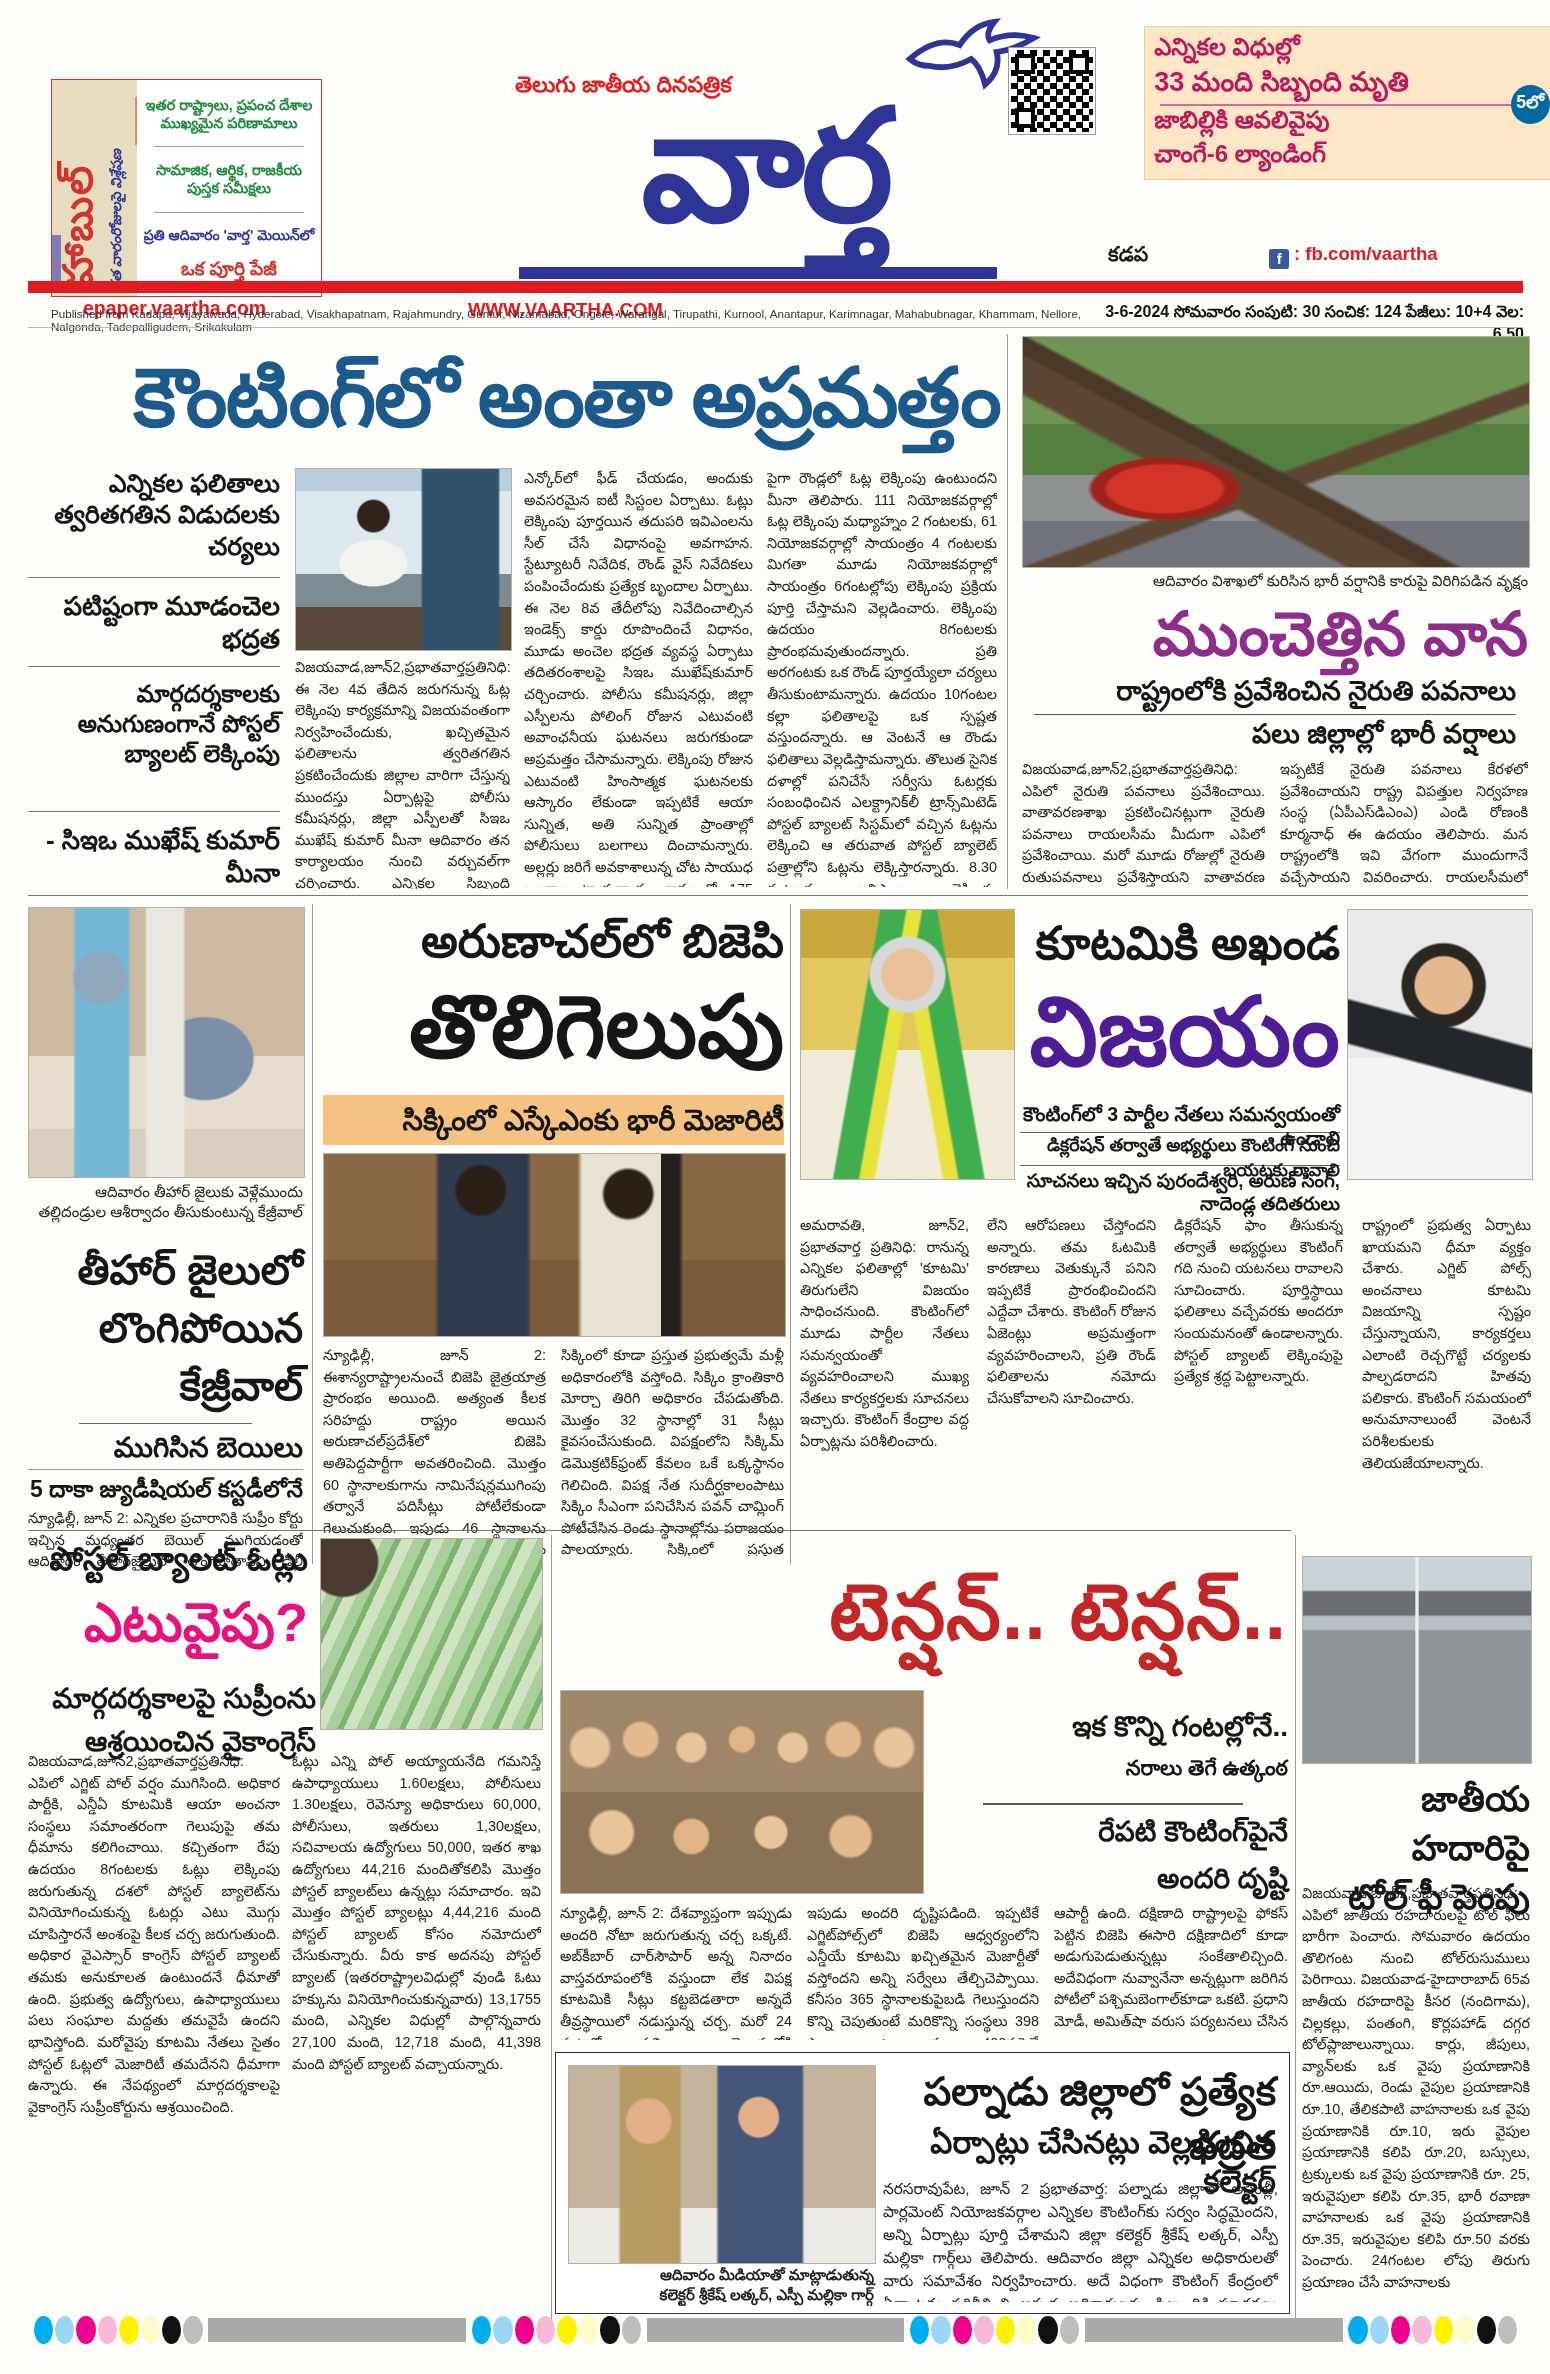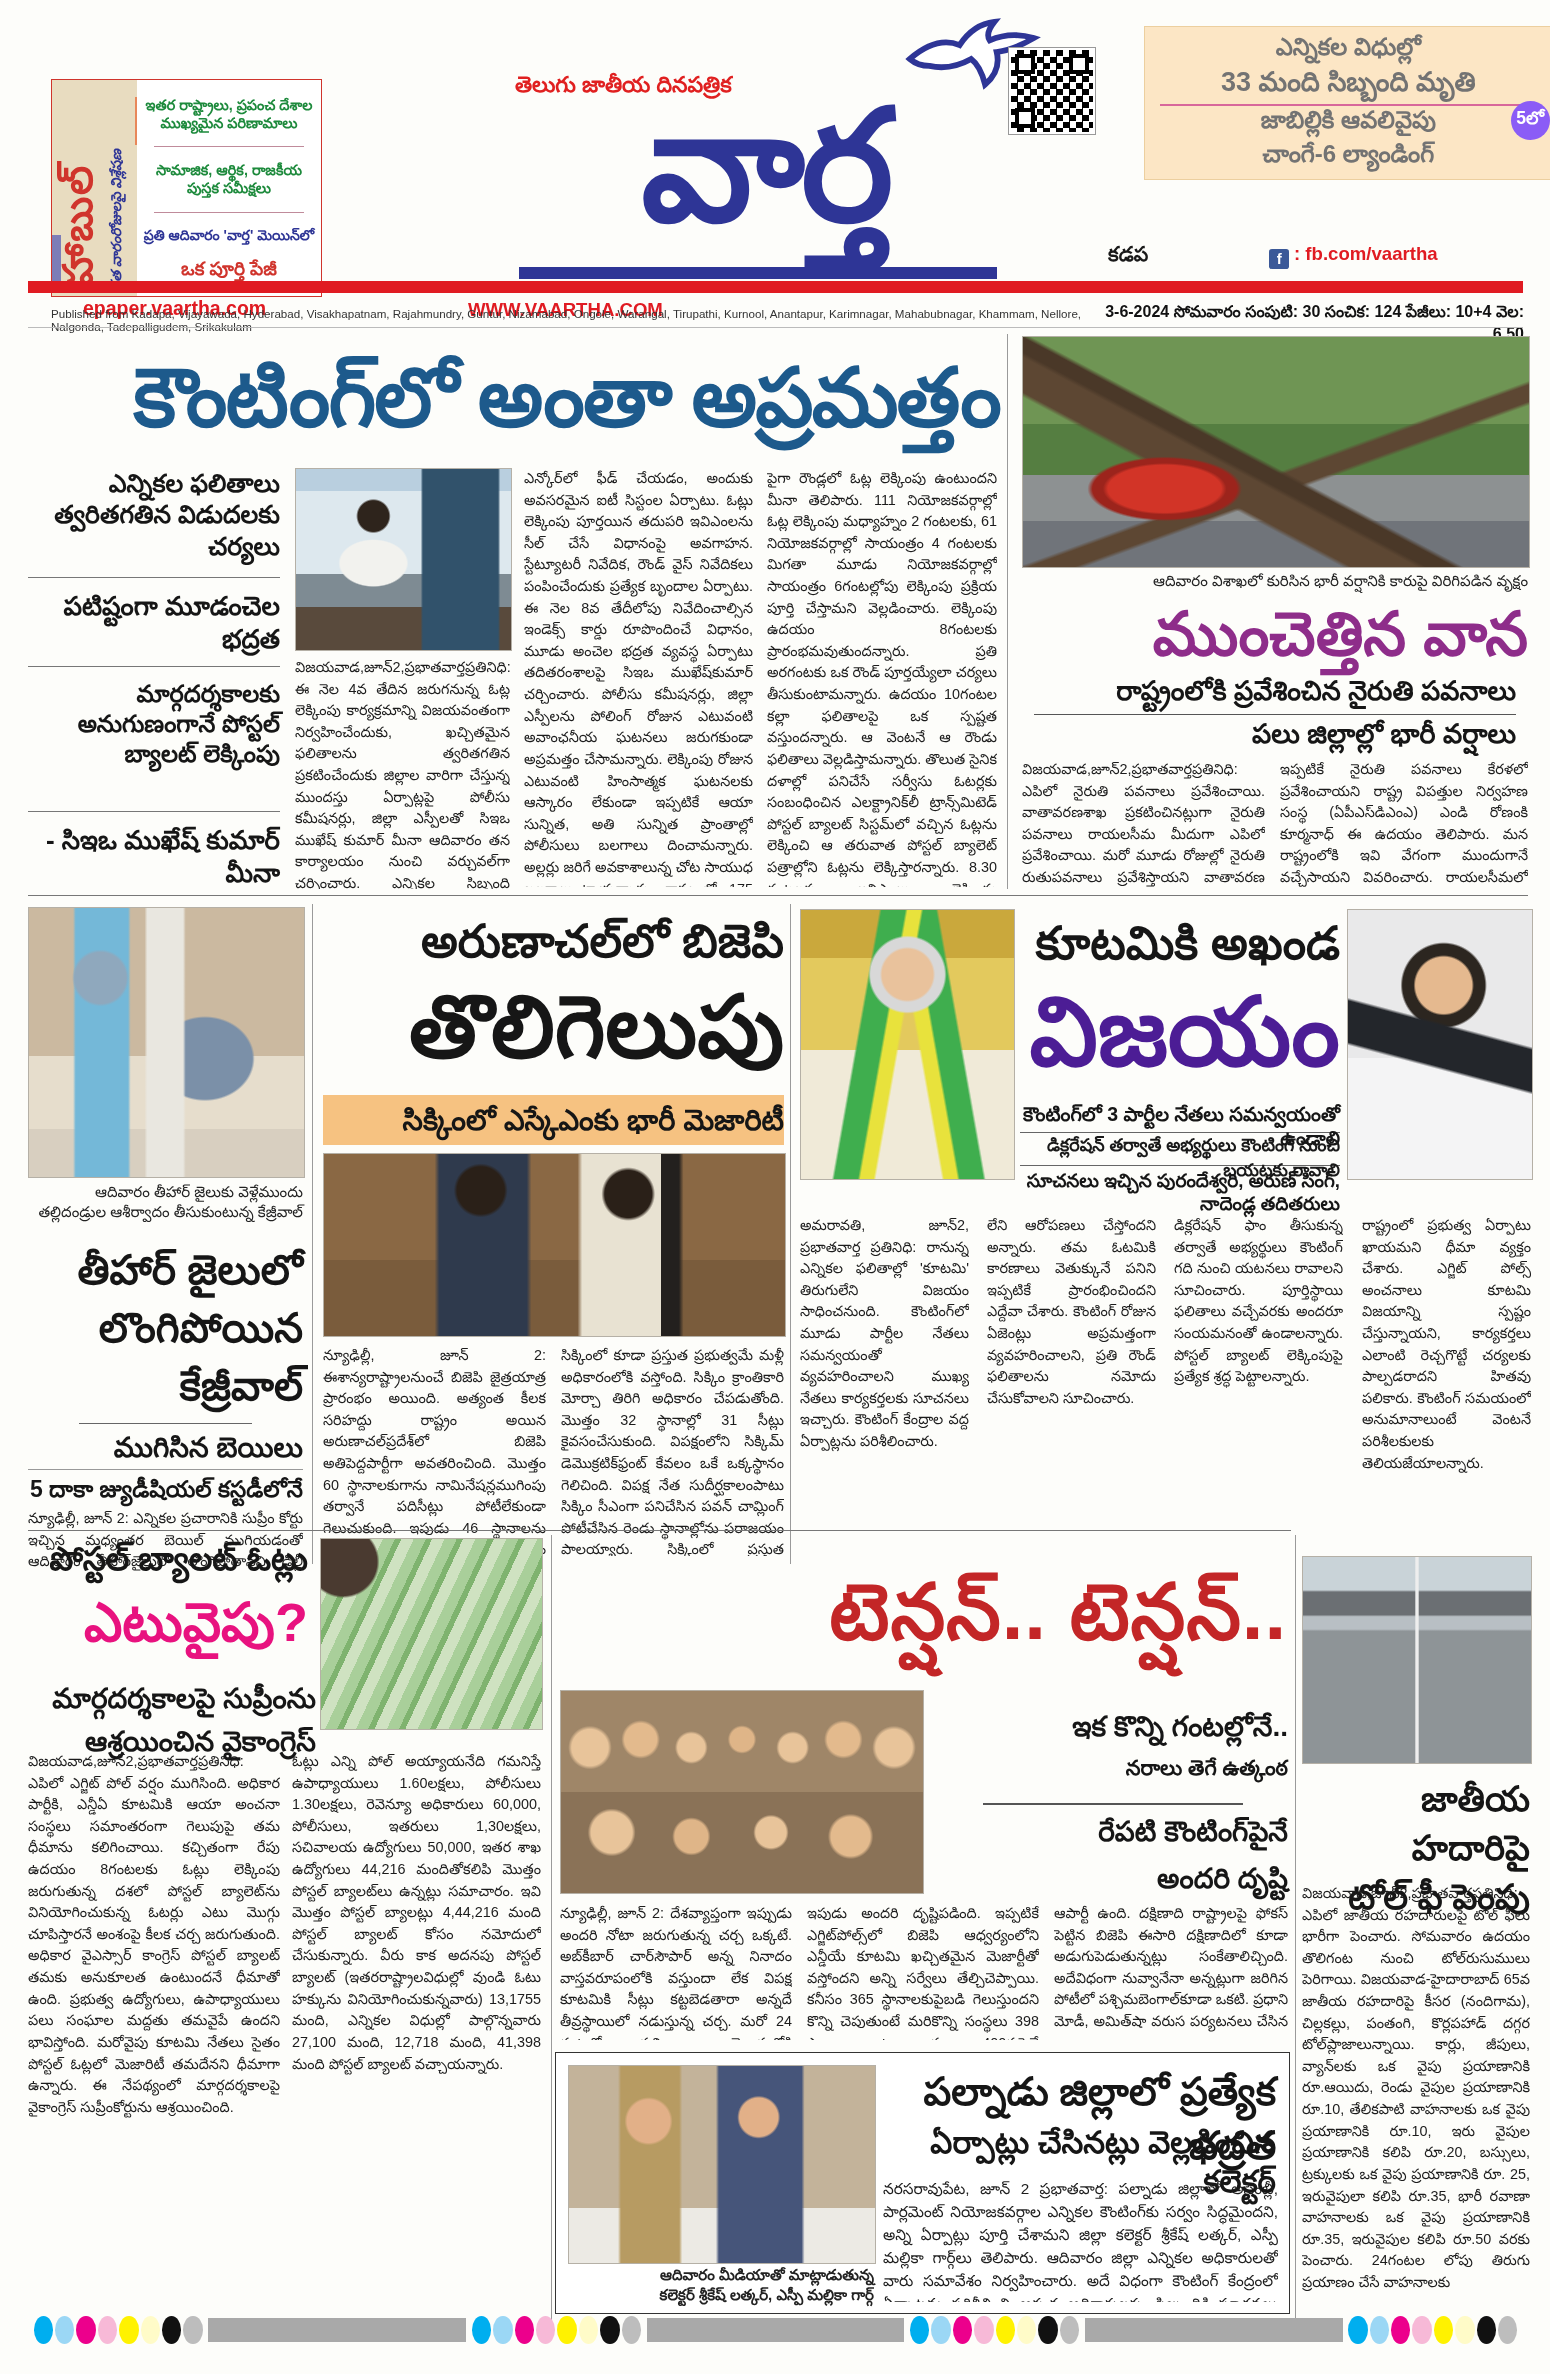--- a/index.html
+++ b/index.html
@@ -35,7 +35,7 @@
 
   .promo{position:absolute;left:1144px;top:26px;width:388px;height:141px;background:#fce6c5;border:0.9px solid #eccf9f;
          display:flex;flex-direction:column;justify-content:space-evenly;padding:5.6px 9.3px;}
-  .promo .l{font-weight:bold;color:#737373;text-align:center;}
+  .promo .l{font-weight:bold;color:#be185d;text-align:left;}
   .promohr{position:relative;height:2.8px;background:#d8679b;margin:0 5.6px;}
   .badge{position:absolute;right:-13px;top:-18.6px;width:39px;height:39px;border-radius:50%;background:#8b5cf6;
          color:#fff;font-weight:bold;font-size:17.6px;display:flex;align-items:center;justify-content:center;margin-top:16px;}

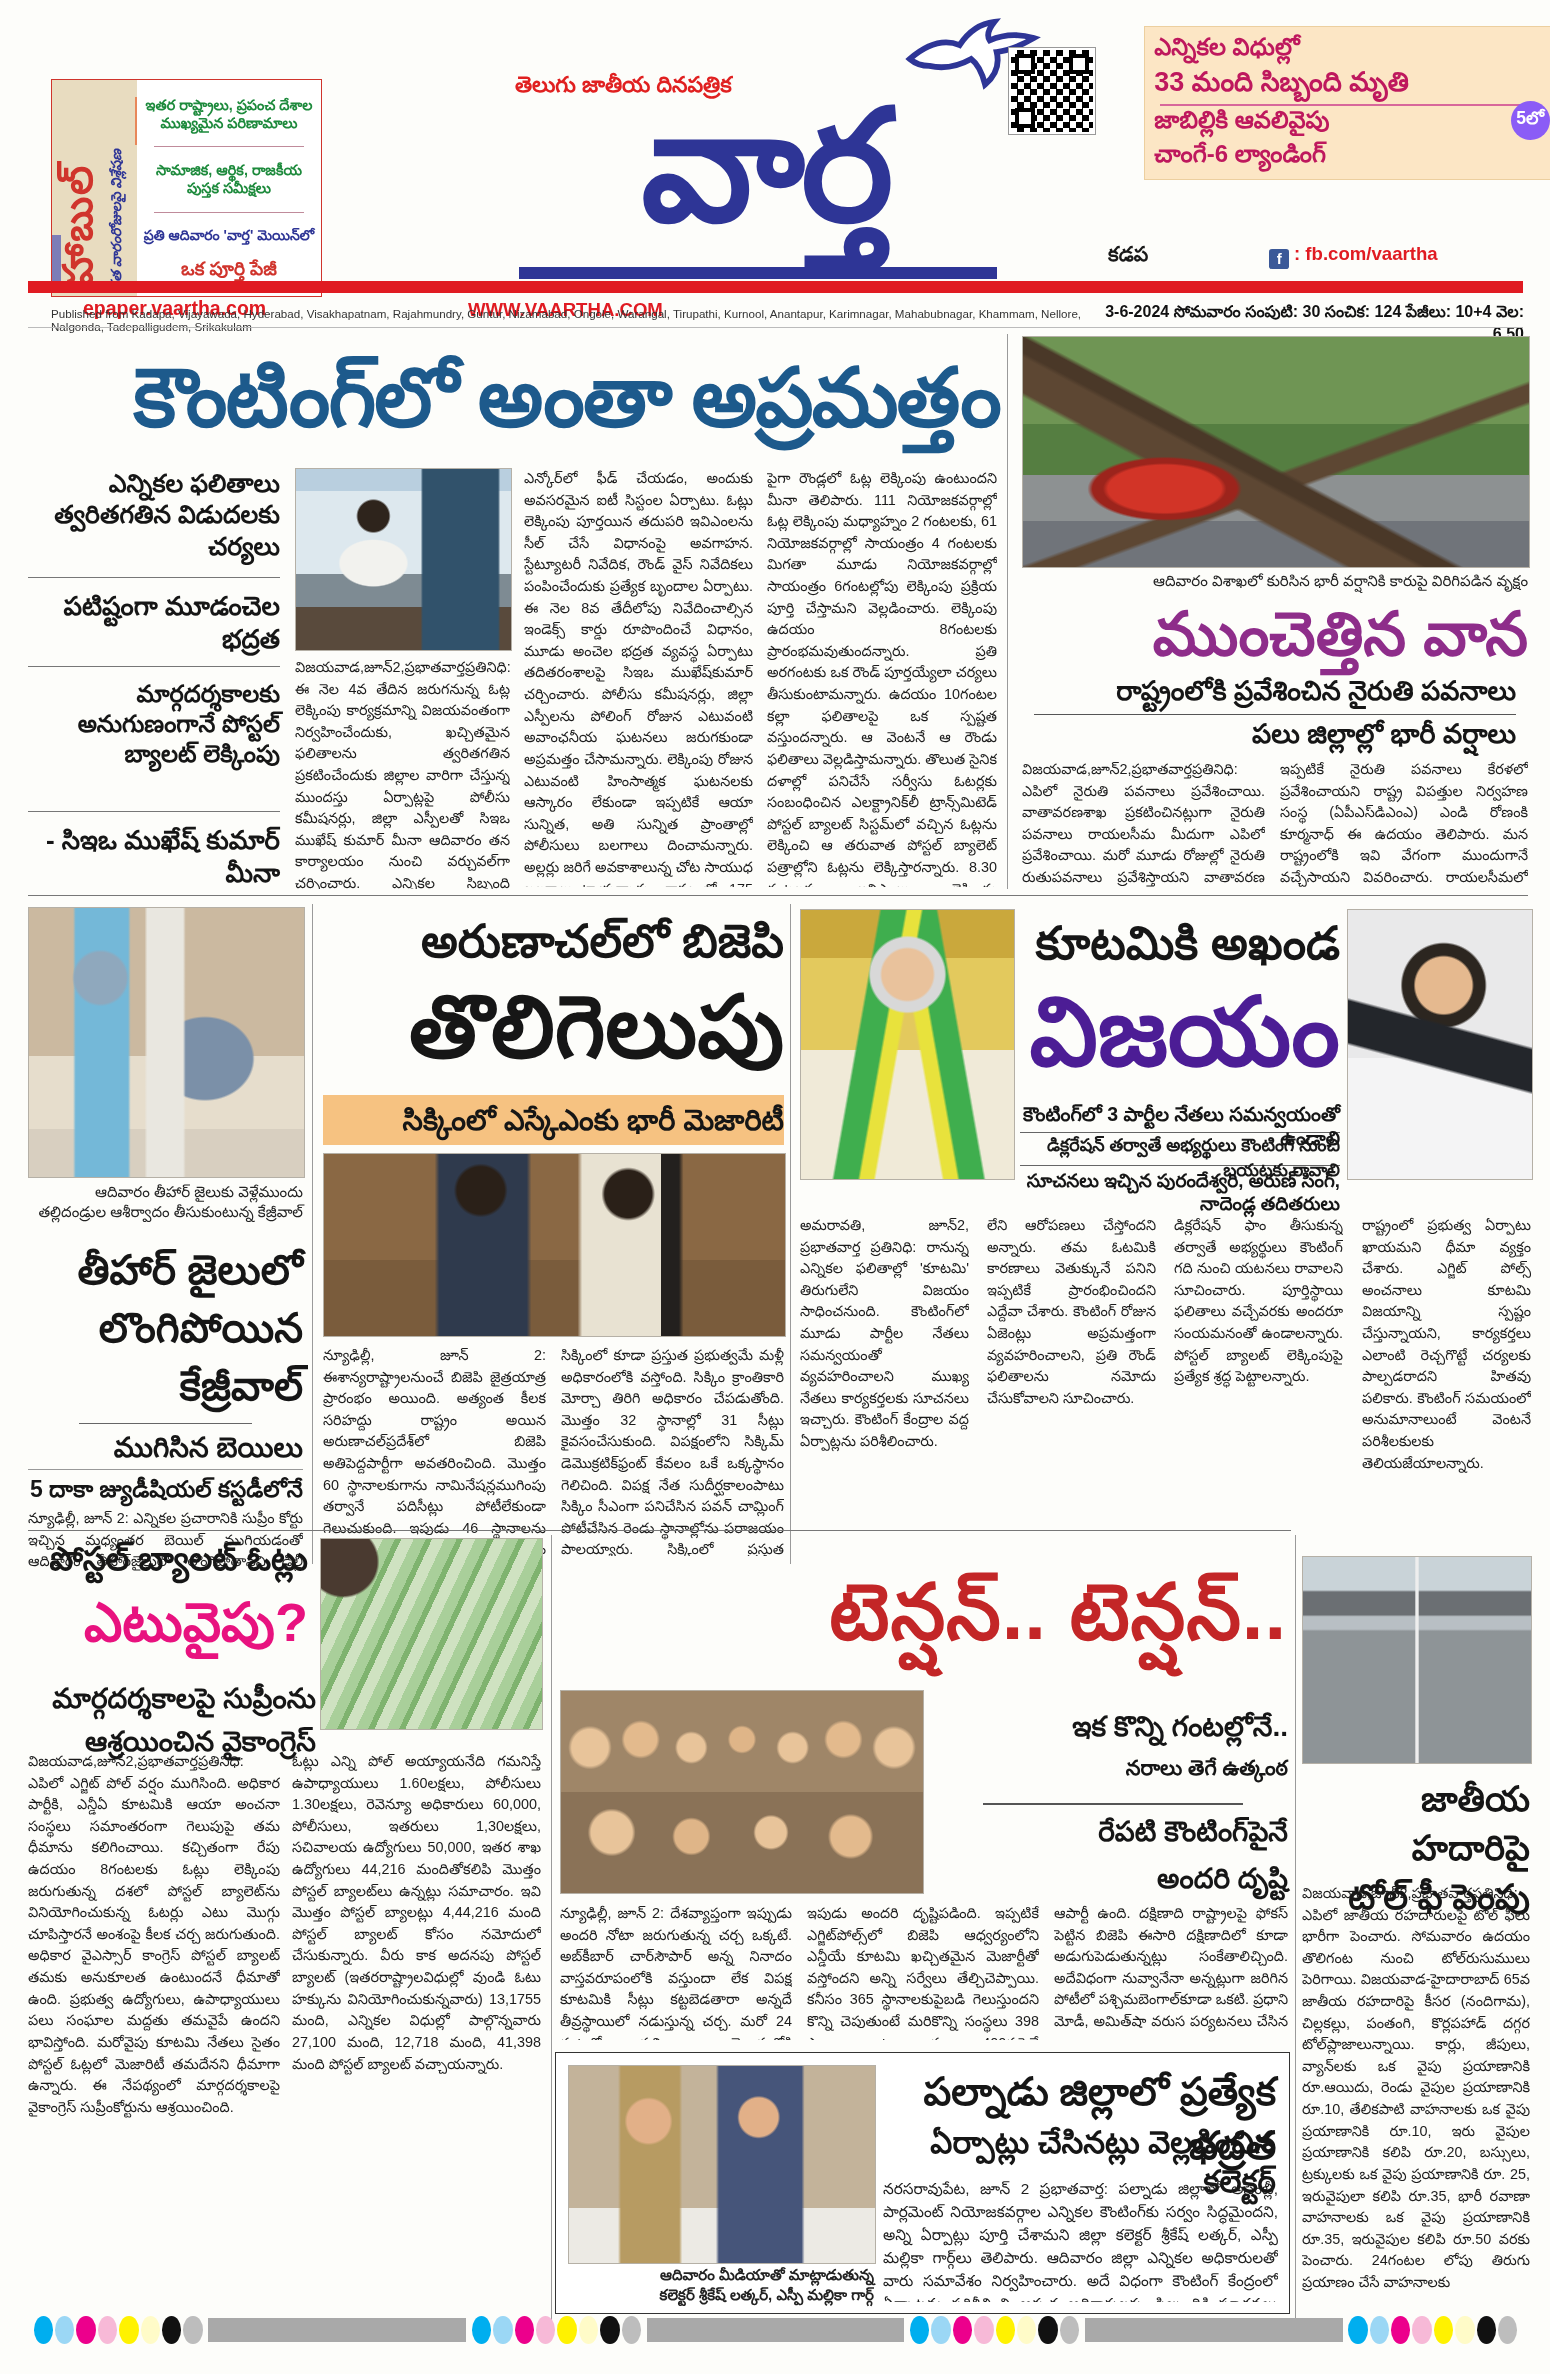--- a/index.html
+++ b/index.html
@@ -37,8 +37,8 @@
          display:flex;flex-direction:column;justify-content:space-evenly;padding:5.6px 9.3px;}
   .promo .l{font-weight:bold;color:#be185d;text-align:left;}
   .promohr{position:relative;height:2.8px;background:#d8679b;margin:0 5.6px;}
-  .badge{position:absolute;right:-13px;top:-18.6px;width:39px;height:39px;border-radius:50%;background:#8b5cf6;
-         color:#fff;font-weight:bold;font-size:17.6px;display:flex;align-items:center;justify-content:center;margin-top:16px;}
+  .badge{position:absolute;right:-13px;top:-18.6px;width:39px;height:39px;border-radius:50%;background:#0369a1;
+         color:#fff;font-weight:bold;font-size:17.6px;display:flex;align-items:center;justify-content:center;}
 
   .qr{position:absolute;left:1009px;top:48px;width:82px;height:82px;
       background:repeating-conic-gradient(#000 0 25%, #fff 0 50%);background-size:13px 13px;border:2.8px solid #fff;outline:0.9px solid #999;}

